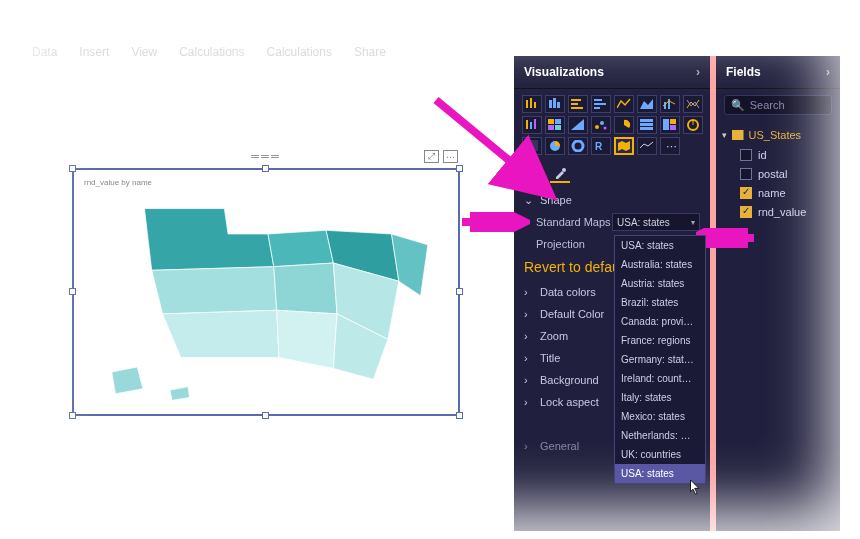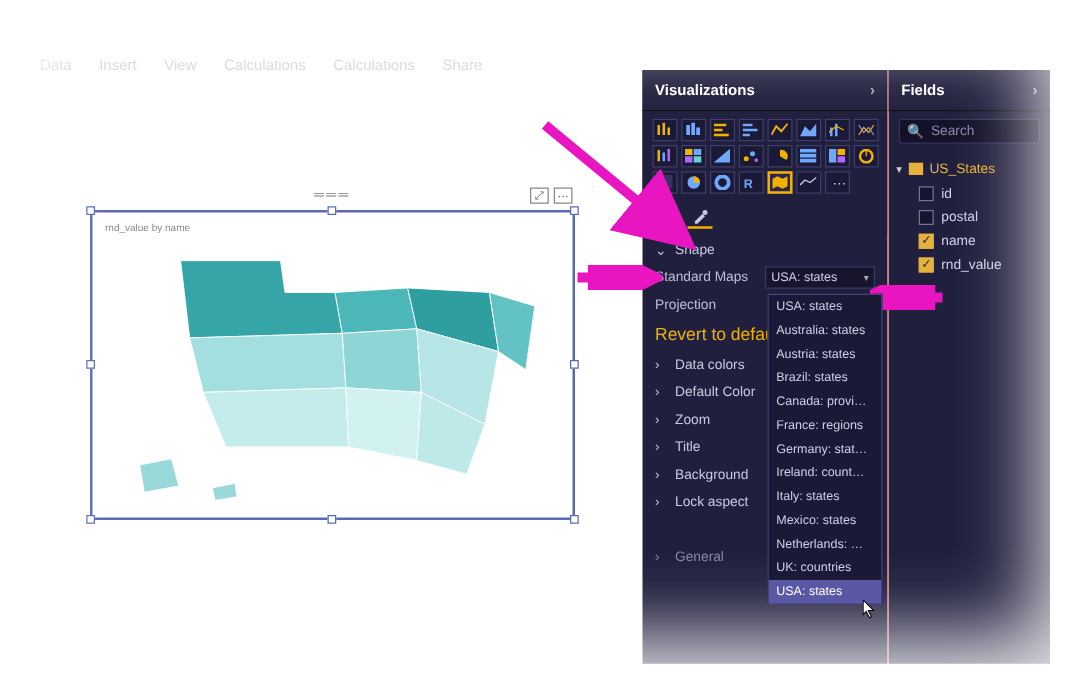--- a/index.html
+++ b/index.html
@@ -27,7 +27,7 @@
   .side-panels { position: absolute; top: 56px; right: 20px; bottom: 8px; display: flex; }
   .panel { background: #201f3d; color: #cfcfe6; display:flex; flex-direction:column; }
   .panel.viz { width: 196px; }
-  .panel.fields { width: 130px; border-left: 1px solid #fca5a5; }
+  .panel.fields { width: 130px; border-left: 6px solid #fca5a5; }
   .panel-header { height: 30px; display:flex; align-items:center; justify-content:space-between; padding:16px 10px; background:#201f3d; color:#fff; font-size:12px; font-weight:600; border-bottom:1px solid #111; }
   .panel-header .chev { color:#aaa; font-size:12px; }
 

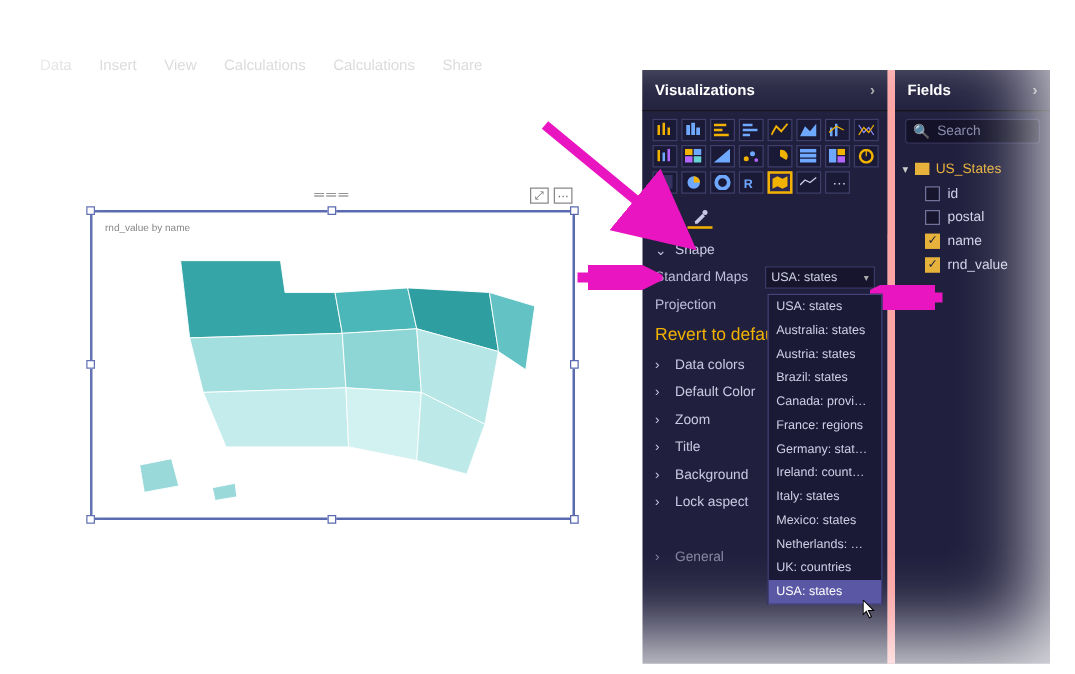--- a/index.html
+++ b/index.html
@@ -45,7 +45,7 @@
   .section-row.open .chev::before { content:"⌄"; }
   .section-row:not(.open) .chev::before { content:"›"; }
   .prop-row { display:flex; align-items:center; justify-content:space-between; height:22px; }
-  .prop-row .label { color:#bfbedb; }
+  .prop-row .label { color:#bfbedb;margin-left:12px; }
   .revert { color:#f2b200; font-size:14px; padding:4px 0 6px 0;}
   .dd-box { display:flex; align-items:center; justify-content:space-between; background:#16152d; border:1px solid #3a3865; width:88px; height:18px; padding:0 4px; font-size:10px; color:#cfcfe6;}
   .dd-box .car { font-size:8px; color:#aaa; }

